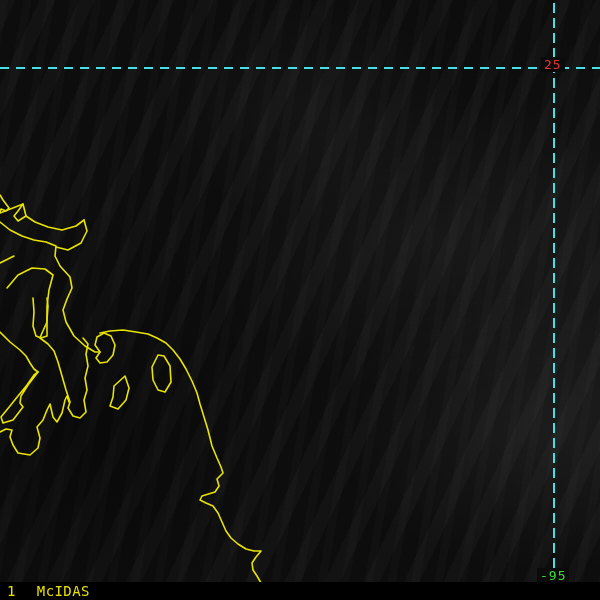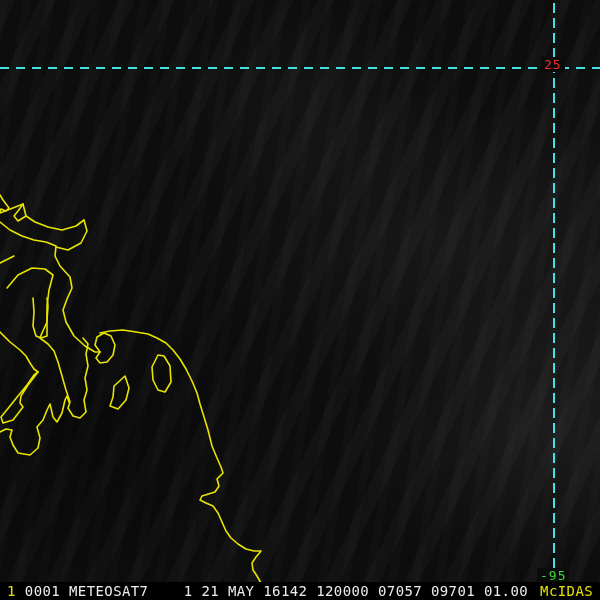--- a/index.html
+++ b/index.html
@@ -73,7 +73,6 @@
 
   <div class="statusbar">
     <span class="fr" style="color:#e8e000">1</span>
-    <span class="info" style="color:#ededed">0001 METEOSAT7    1 21 MAY 16142 120000 07057 09701 01.00</span>
     <span class="brand" style="color:#e8e000">McIDAS</span>
   </div>
 

